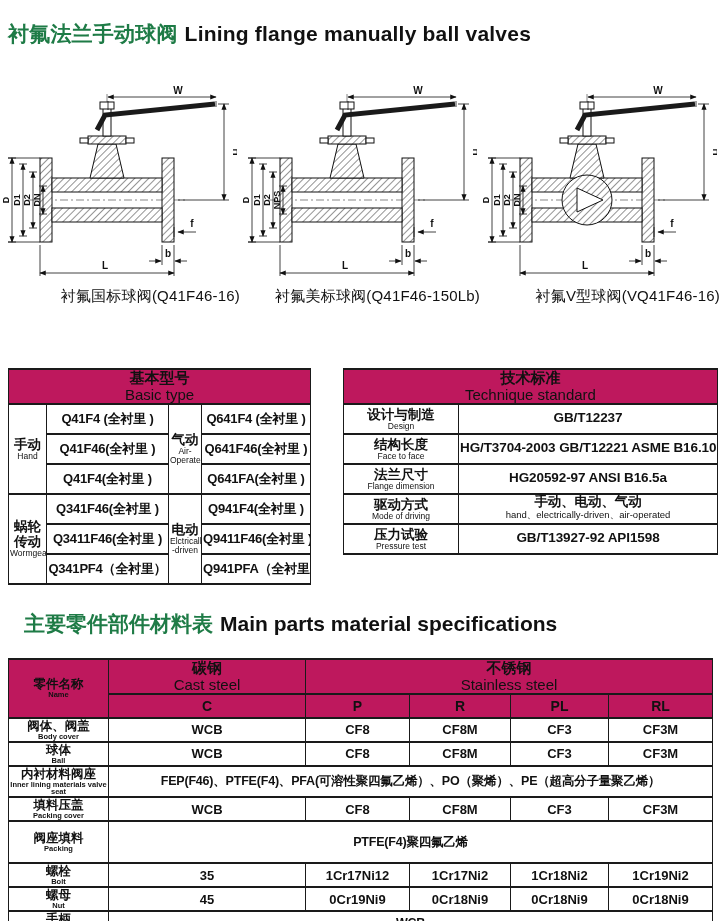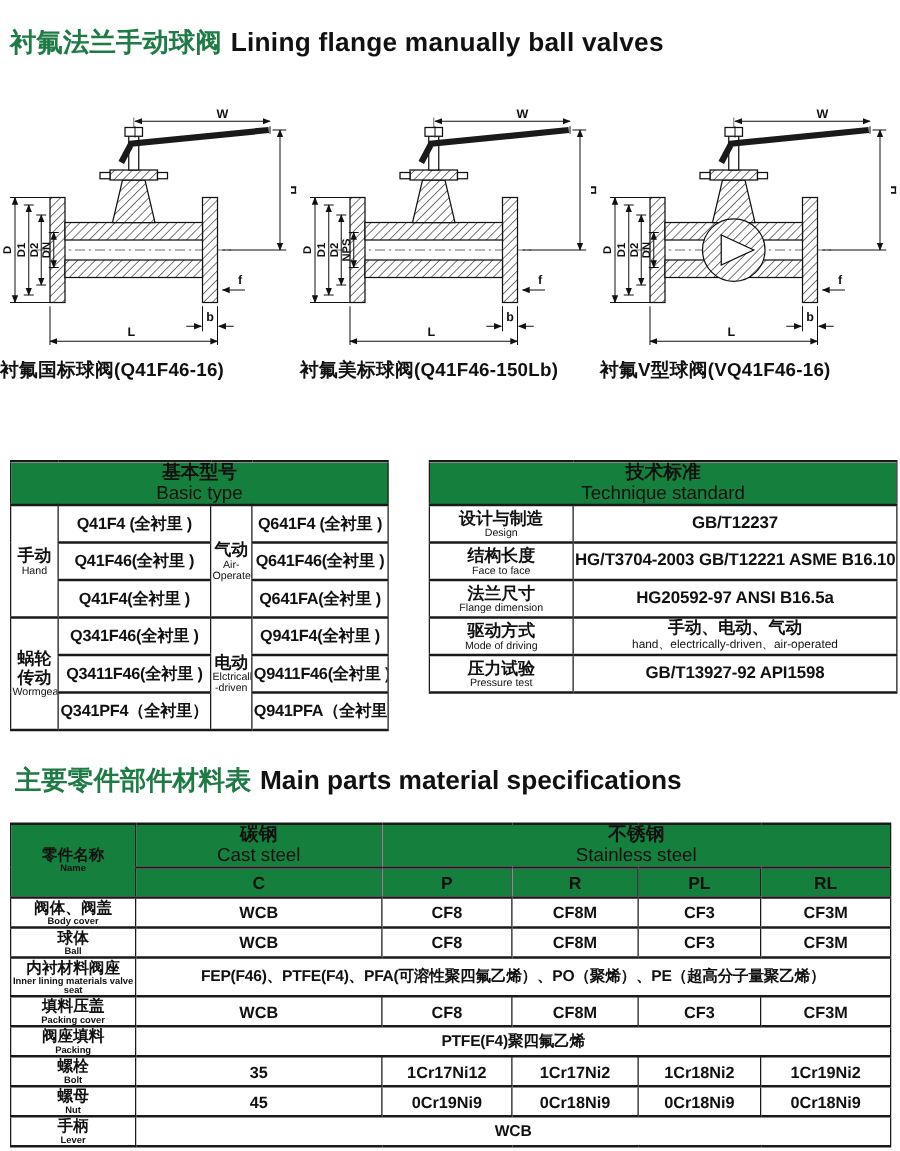--- a/index.html
+++ b/index.html
@@ -15,7 +15,7 @@
   .drawings{position:absolute;top:84px;left:0;width:720px;height:224px;display:flex}
   figure{margin:0;width:240px;position:relative}
   figure svg{display:block;margin-left:2px}
-  figcaption{text-align:left;font-weight:bold;font-size:15px;margin-top:1px;white-space:nowrap;letter-spacing:0.2px}
+  figcaption{text-align:right;font-weight:normal;font-size:15px;margin-top:1px;white-space:nowrap;letter-spacing:0.2px}
 
   #basicTable{position:absolute;top:368px;left:8px}
   #techTable{position:absolute;top:368px;left:343px}

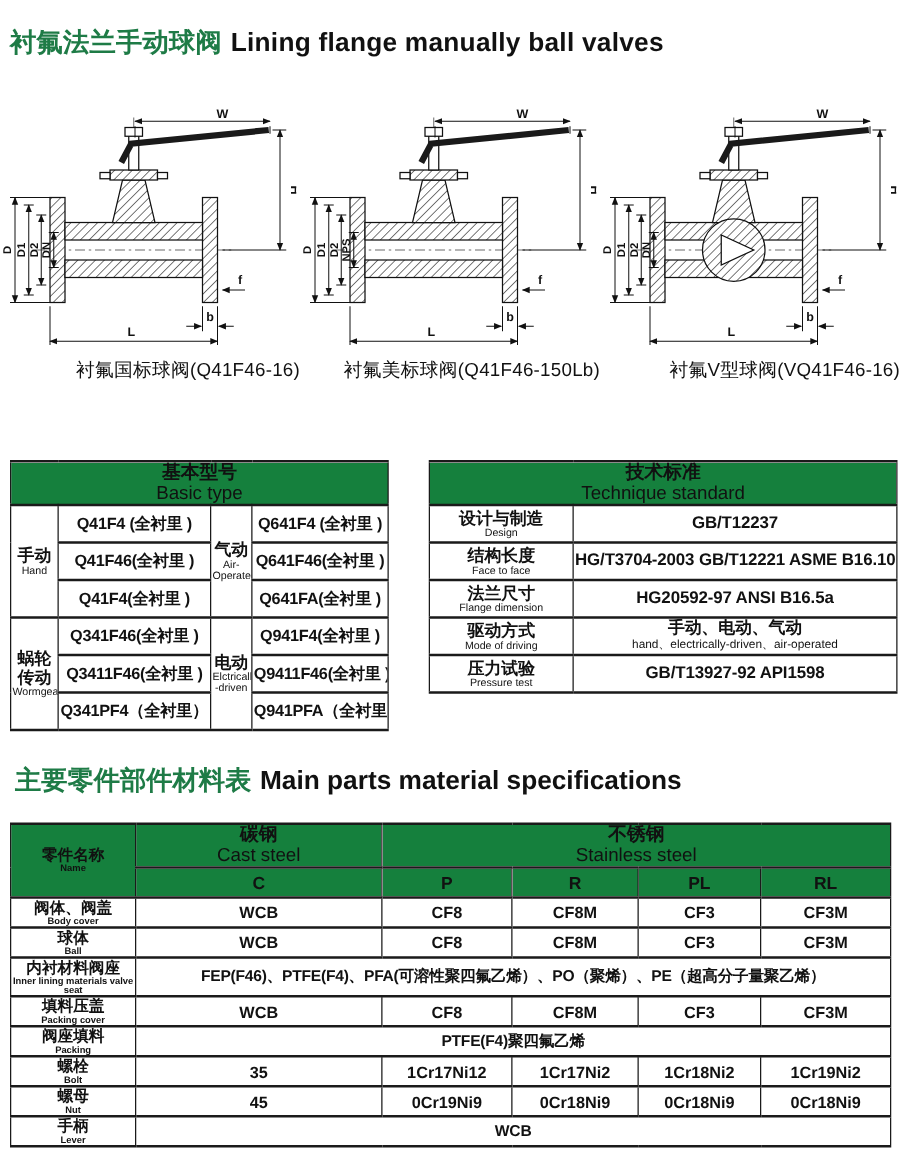--- a/index.html
+++ b/index.html
@@ -26,7 +26,7 @@
     border:1px solid #1a1a1a;border-top-width:2px;border-bottom-width:2px;
     text-align:center;vertical-align:middle;padding:0 1px;overflow:hidden;
   }
-  .tbl tr.hdr td{background:#15803d}
+  .tbl tr.hdr td{background:#be185d}
   .tbl tr.hdr td{border-bottom-width:2px}
   .tbl .zh{font-size:13.5px;font-weight:bold;line-height:1.12}
   .tbl .en{font-size:8.5px;font-weight:normal;line-height:1.05}

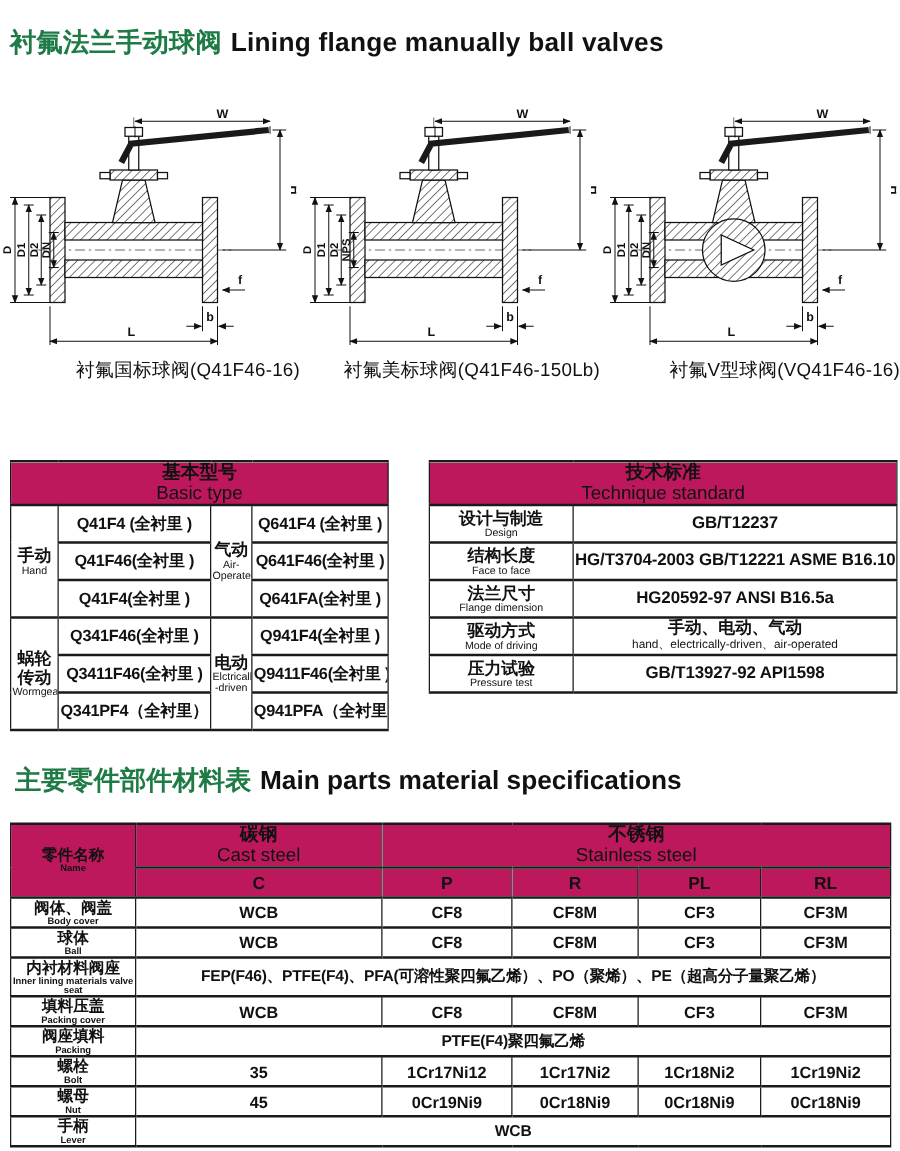--- a/index.html
+++ b/index.html
@@ -9,7 +9,7 @@
   }
   h1{position:absolute;top:20px;left:8px;margin:0;font-size:21px;font-weight:bold;white-space:nowrap;letter-spacing:0.2px}
   h1 .zh{color:#1e7b46;margin-right:7px}
-  h2{position:absolute;top:610px;left:12px;margin:0;font-size:21px;font-weight:bold;white-space:nowrap}
+  h2{position:absolute;top:610px;left:24px;margin:0;font-size:21px;font-weight:bold;white-space:nowrap}
   h2 .zh{color:#1e7b46;margin-right:7px}
 
   .drawings{position:absolute;top:84px;left:0;width:720px;height:224px;display:flex}

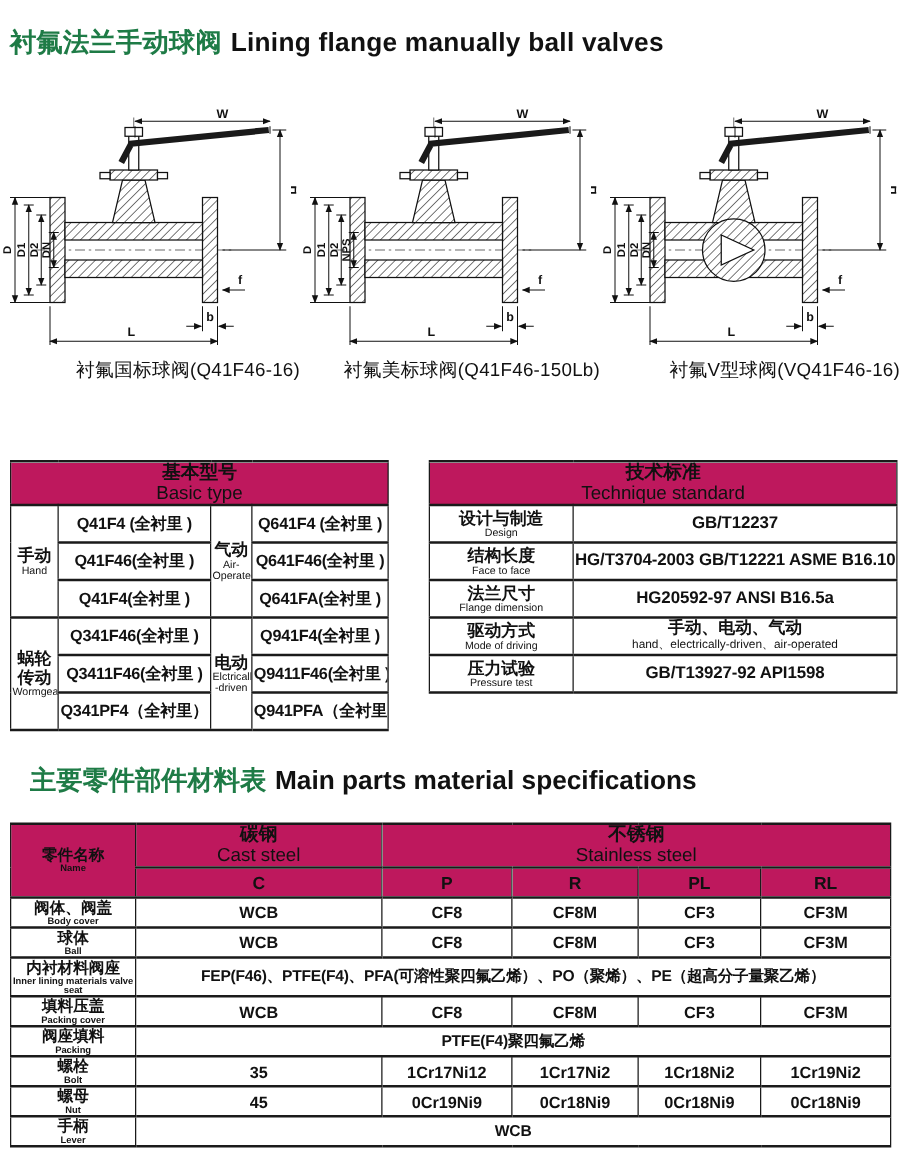--- a/index.html
+++ b/index.html
@@ -451,7 +451,7 @@
           <td>CF3</td>
           <td>CF3M</td>
         </tr>
-        <tr style="height:24px">
+        <tr style="height:42px">
           <td class="lbl">
             <div class="zh">阀座填料</div>
             <div class="en">Packing</div>

